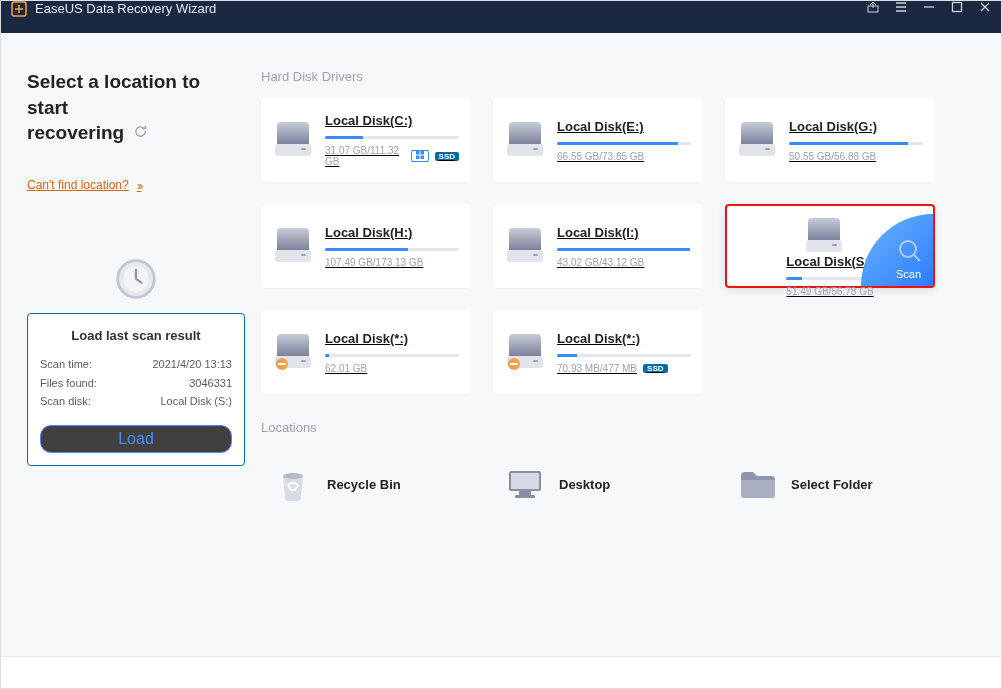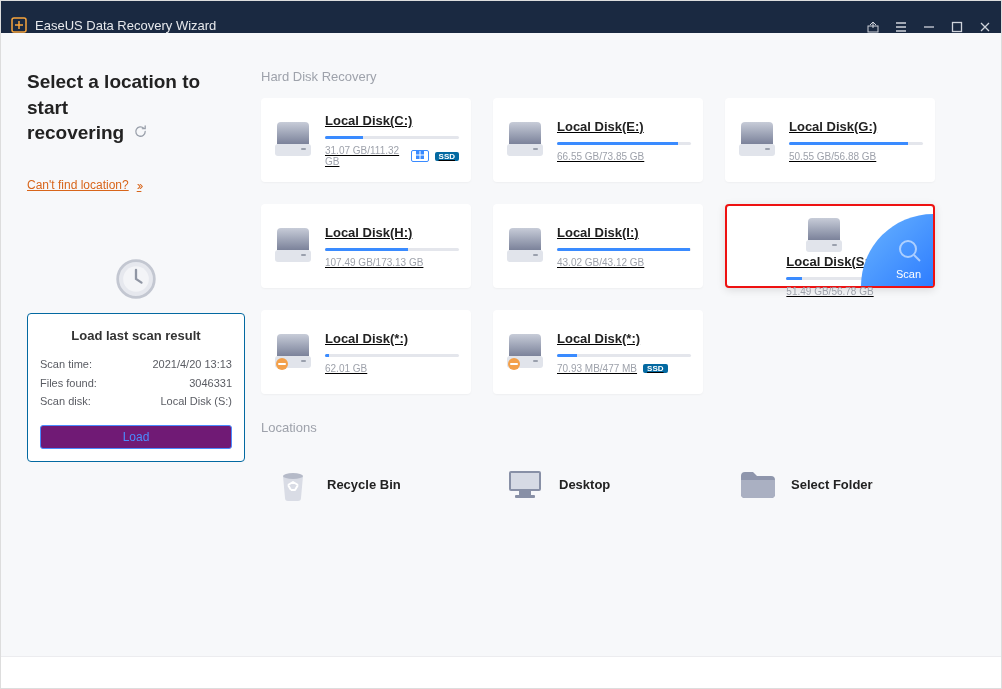--- a/index.html
+++ b/index.html
@@ -4,7 +4,7 @@
 <style>
 * { margin: 0; padding: 0; box-sizing: border-box; font-family: -apple-system, BlinkMacSystemFont, "Segoe UI", Arial, sans-serif; }
 body { background: #fff; width: 1002px; height: 689px; overflow: hidden; border: 1px solid #ddd; }
-.titlebar { background: #1a2941; height: 32px; display: flex; align-items: flex-end; padding: 0 10px; color: #e6e8ec; font-size: 13px; }
+.titlebar { background: #1a2941; height: 32px; display: flex; align-items: flex-start; padding: 0 10px; color: #e6e8ec; font-size: 13px; }
 .titlebar .logo { width: 16px; height: 16px; margin-right: 8px; display:flex; align-items:center; justify-content:center;}
 .titlebar .title { flex: 1; }
 .titlebar .controls { display: flex; gap: 16px; }

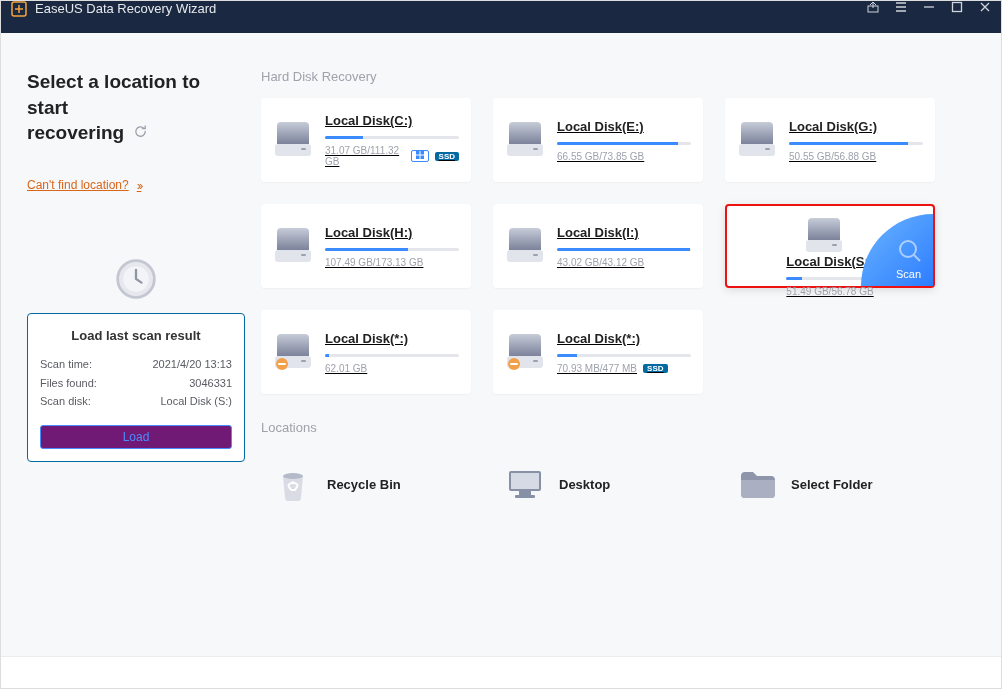--- a/index.html
+++ b/index.html
@@ -128,7 +128,7 @@
   </div>
 
   <div class="right">
-    <div class="section-title">Hard Disk Recovery</div>
+    <div class="section-title">Hard Disk Drivers</div>
     <div class="grid" id="disk-grid">
         <div class="disk-card">
     <div class="disk-icon"><svg width="40" height="36" viewBox="0 0 40 36">

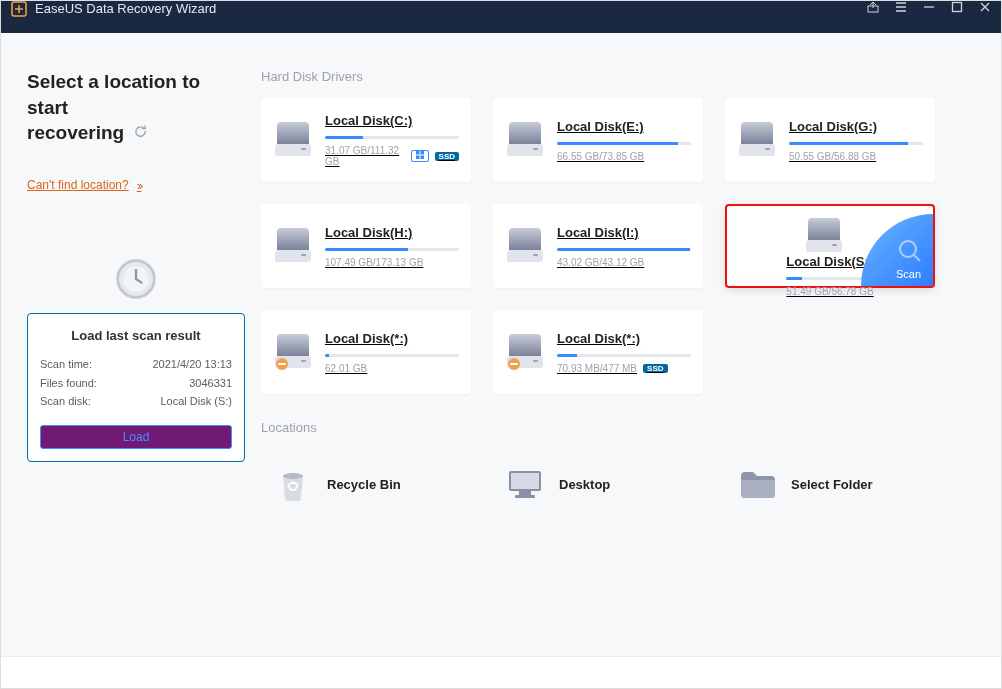--- a/index.html
+++ b/index.html
@@ -20,7 +20,7 @@
 .card { background:#fff; border:1px solid #0369a1; border-radius:4px; padding: 14px 12px 12px 12px; }
 .card h3 { text-align:center; font-size:13px; font-weight:600; color:#333; margin-bottom:12px;}
 .kv { display:flex; justify-content:space-between; font-size:11px; color:#5a5c63; line-height:1.7;}
-.load-btn { width:100%; margin-top:14px; padding:4px 0; background:#701a75; border:1px solid #4a8cff; color:#4a8cff; border-radius:3px; font-size:12px; cursor:pointer;}
+.load-btn { width:100%; margin-top:14px; padding:4px 0; background:#404040; border:1px solid #4a8cff; color:#4a8cff; border-radius:11px; font-size:16px; cursor:pointer;}
 .right { flex:1; padding: 20px 0 0 4px; }
 .section-title { font-size:13px; color:#9ea2ab; margin-bottom: 14px; }
 .grid { display:flex; flex-wrap:wrap; gap:22px 22px; margin-bottom: 26px;}

